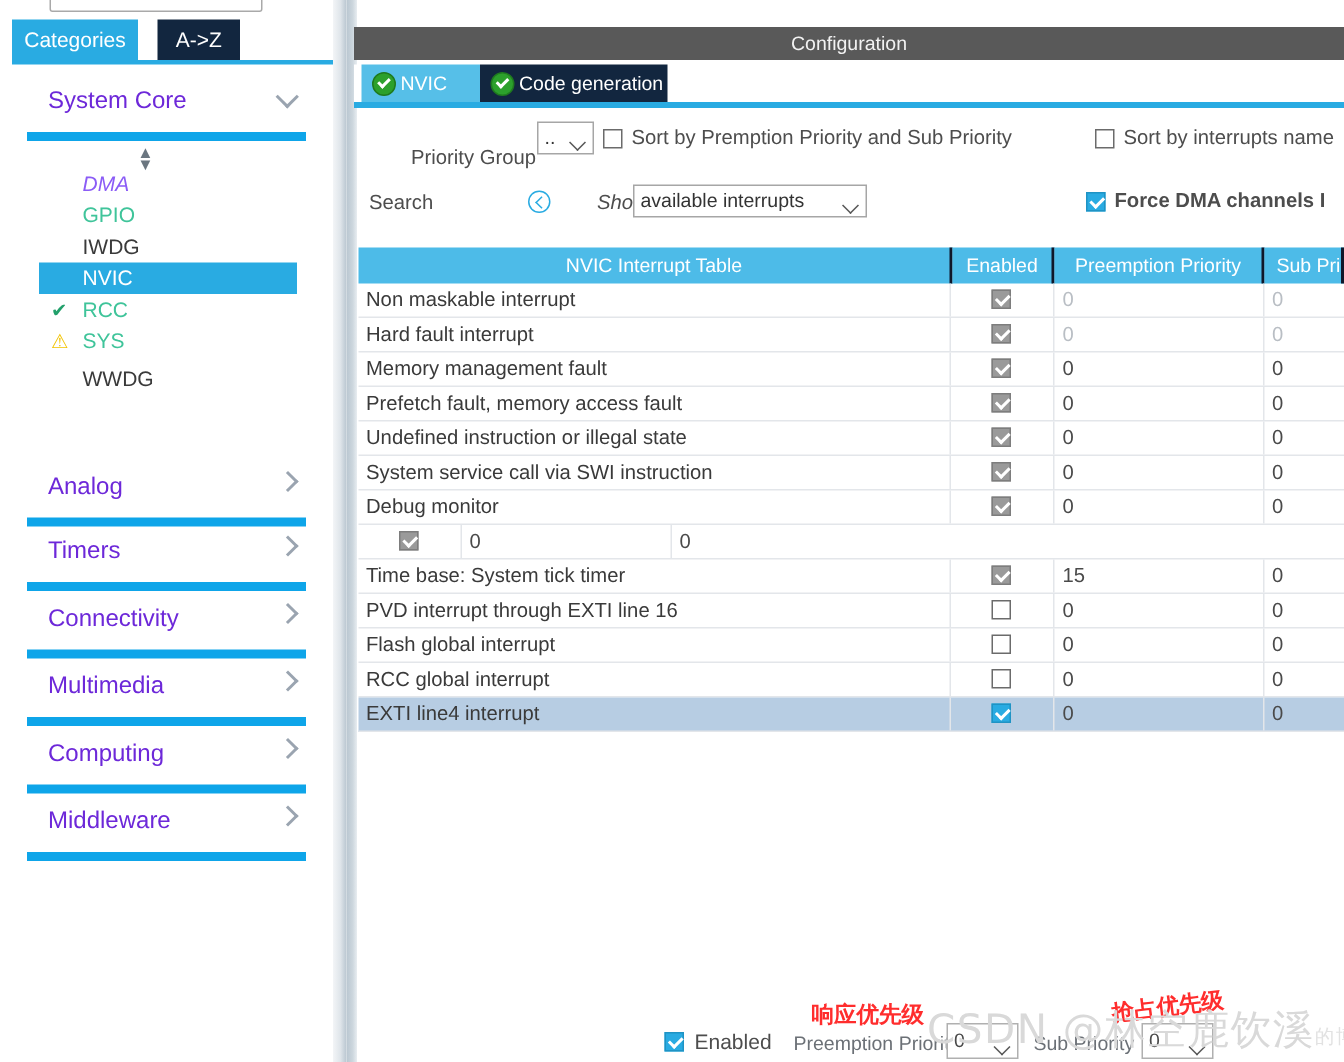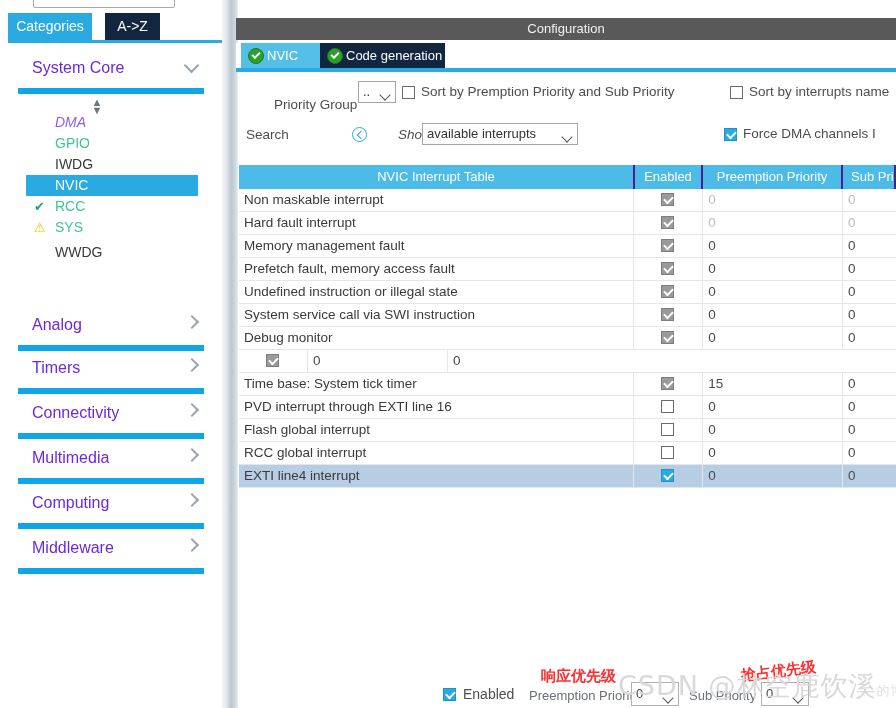--- a/index.html
+++ b/index.html
@@ -301,7 +301,7 @@
   <span class="cb-arrow"><i class="cb-chev"></i></span>
 </div>
 <div class="cbx checked-blue" style="left:724px;top:128px;"></div>
-<div class="cbx-text" style="left:743px;top:126px;white-space:nowrap;">Force DMA channels I</div>
+<div class="cbx-text" style="left:743px;top:126px;white-space:nowrap;font-weight:bold;">Force DMA channels I</div>
 
 <div id="table-wrap">
   <div id="thead">

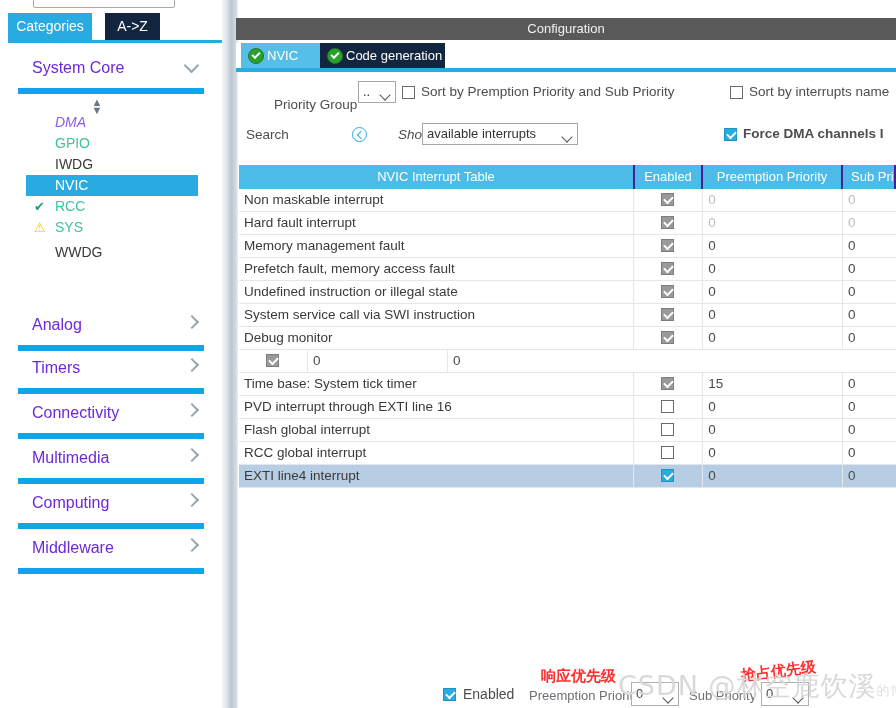--- a/index.html
+++ b/index.html
@@ -137,7 +137,7 @@
   #thead{display:flex;height:24px;}
   .th{
     background:#4DBBE8;color:#ffffff;font-size:13px;line-height:24px;
-    text-align:center;box-sizing:border-box;border-right:2px solid #4c1d95;
+    text-align:center;box-sizing:border-box;border-right:2px solid #0f172a;
     white-space:nowrap;overflow:hidden;
   }
   #th-name{width:396px;}

